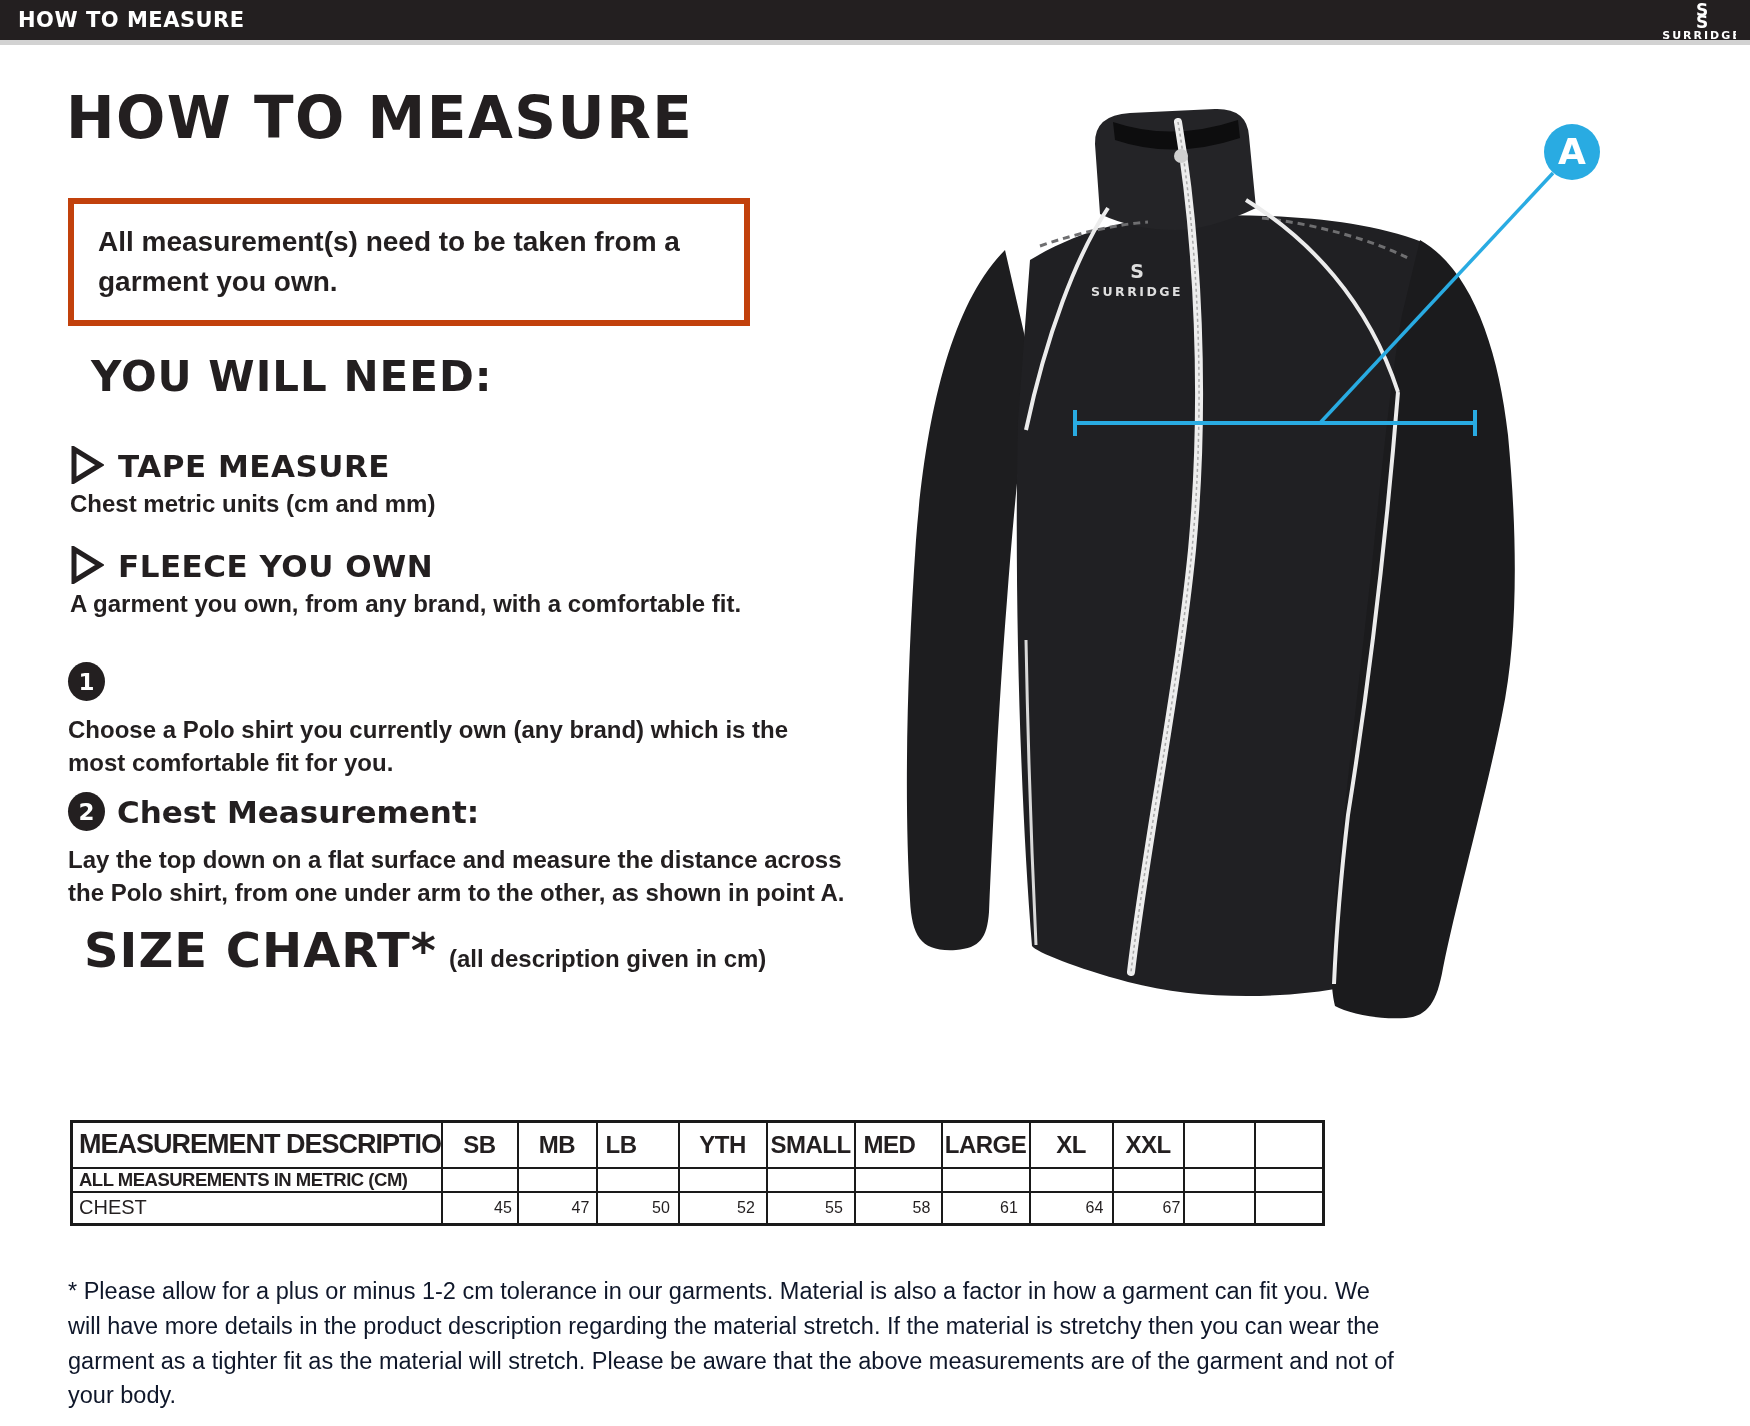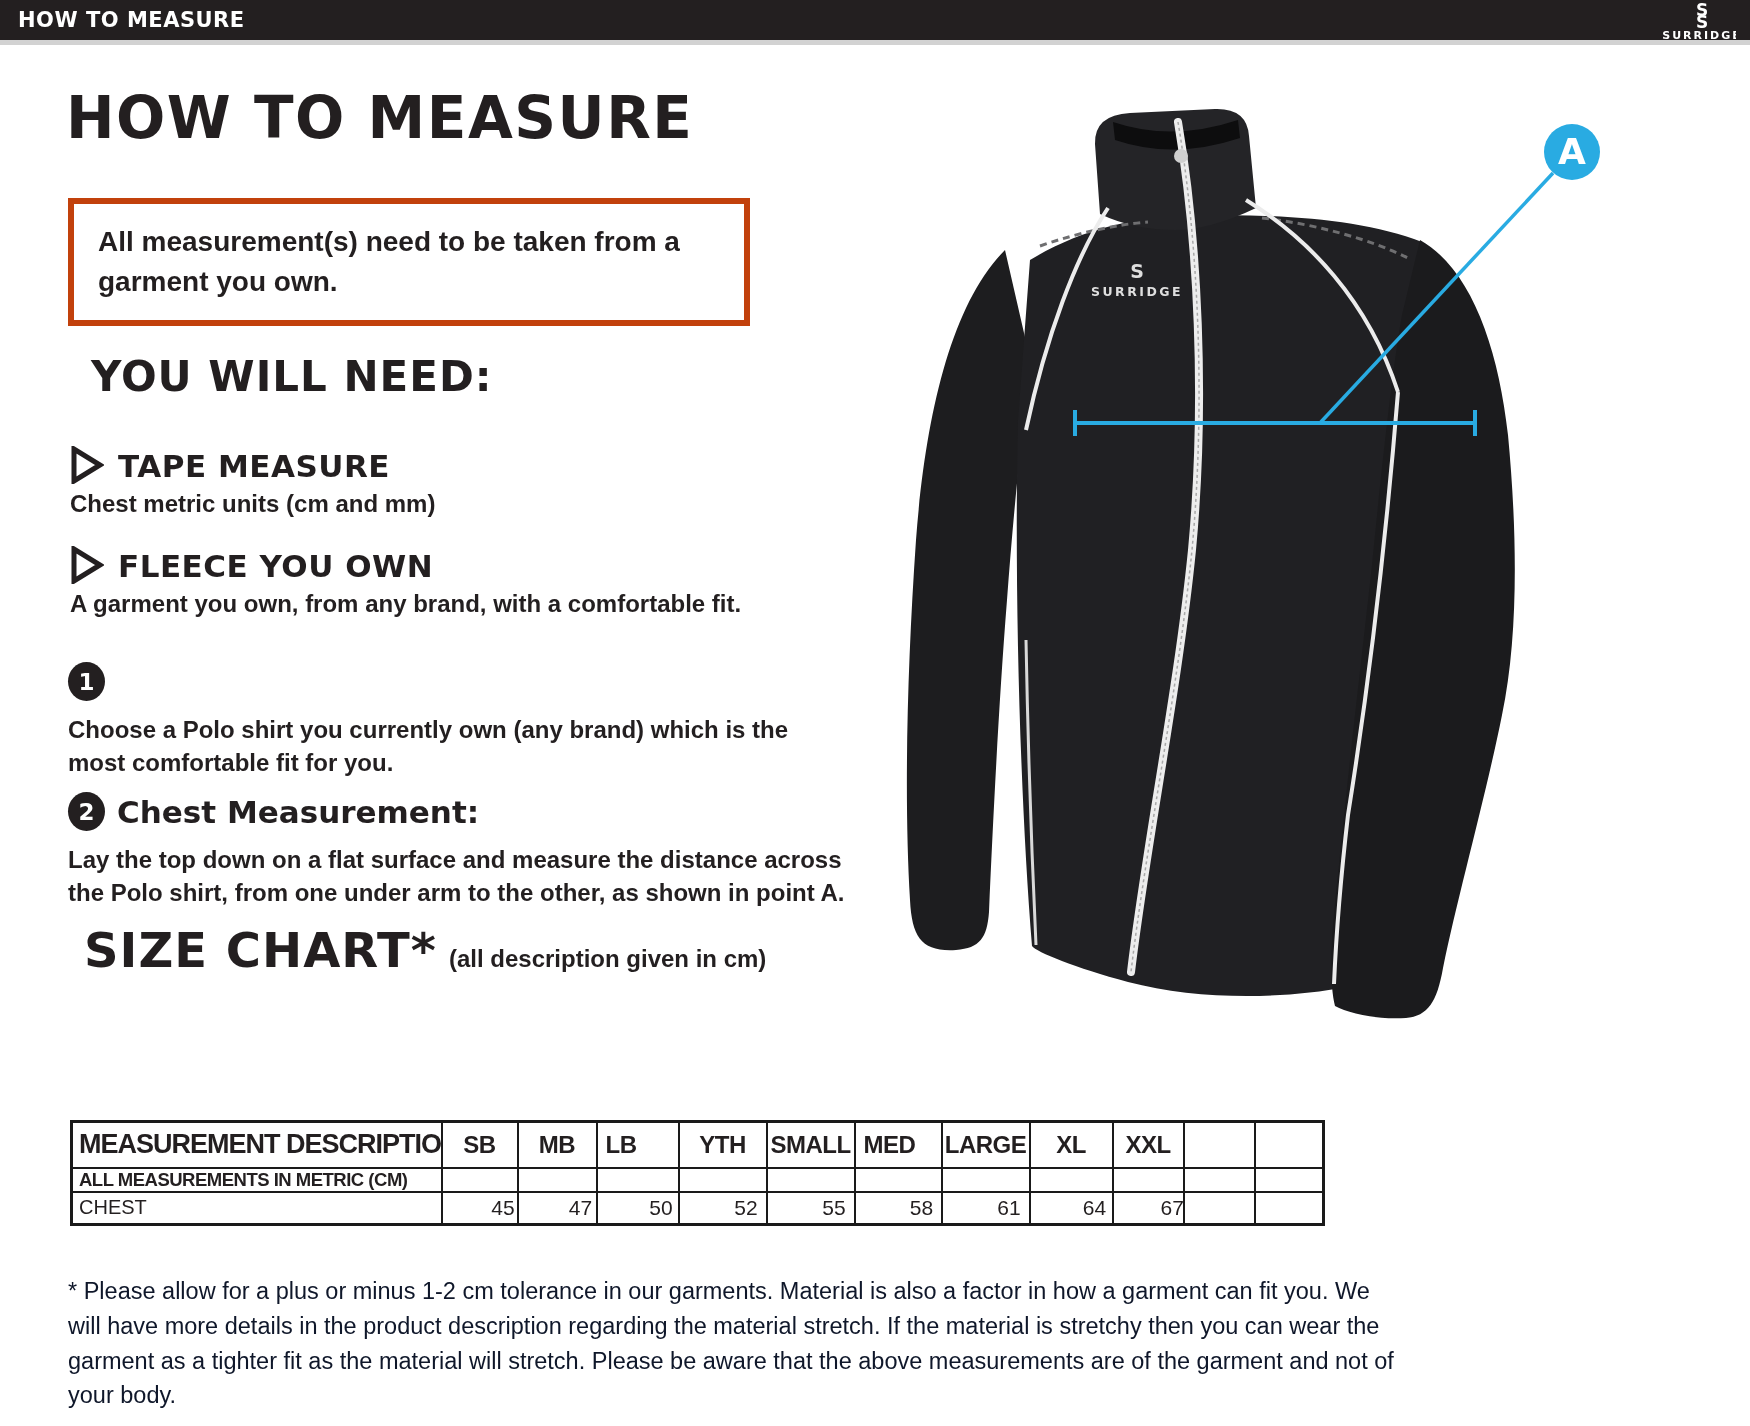--- a/index.html
+++ b/index.html
@@ -57,7 +57,7 @@
   table.size tr.row-0 td.c-desc{font-size:18.5px;font-weight:bold;text-align:left;
              padding-left:6px;letter-spacing:-.5px;}
   table.size tr.row-1{height:33px;}
-  table.size tr.row-1 td{font-size:21px;padding-left:47px;}
+  table.size tr.row-1 td{font-size:16px;padding-left:47px;}
   table.size tr.row-1 td.c-desc{font-size:20px;text-align:left;padding-left:6px;}
 
   .footnote{left:68px;top:1274px;width:1334px;font-size:23.5px;font-weight:normal;

